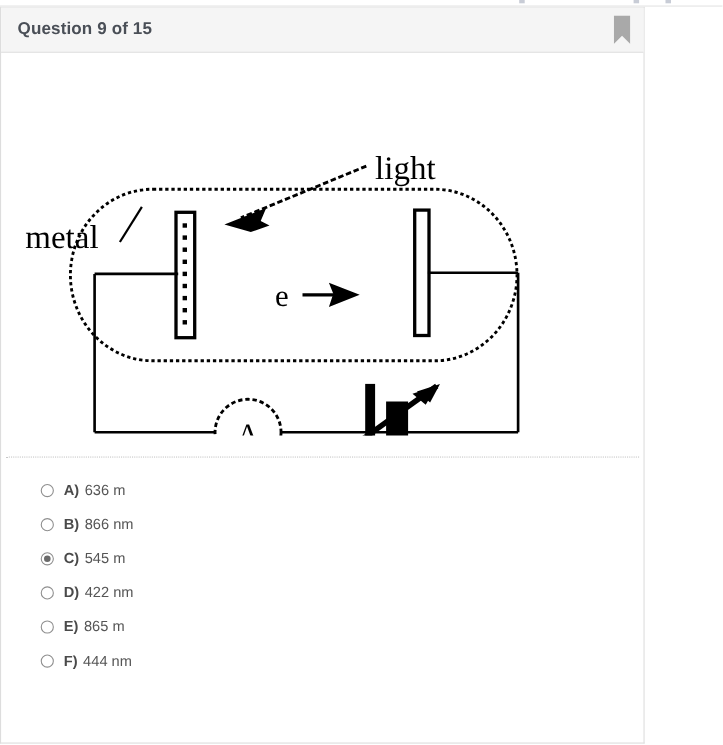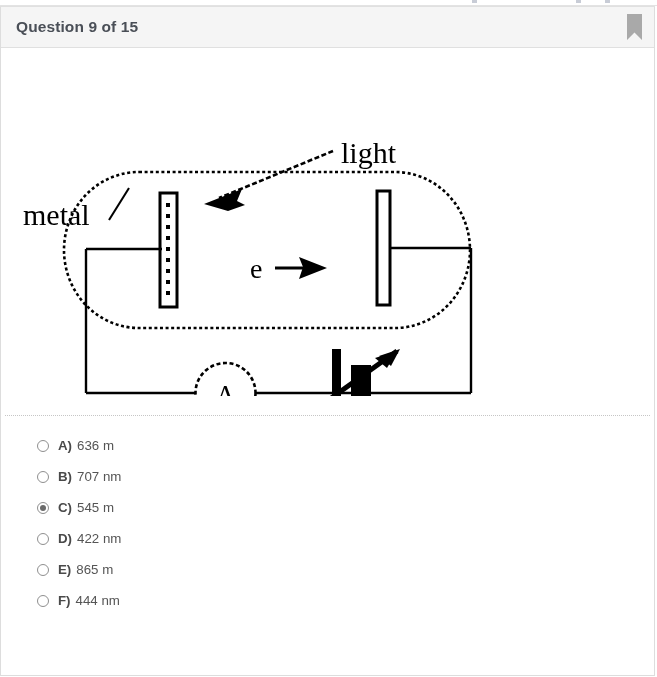--- a/index.html
+++ b/index.html
@@ -36,7 +36,7 @@
   .card {
     position: absolute;
     left: 0; top: 6px;
-    width: 655px;
+    width: 586px;
     height: 670px;
     border: 1px solid #dddddd;
     border-top: 1px solid #e0e0e0;

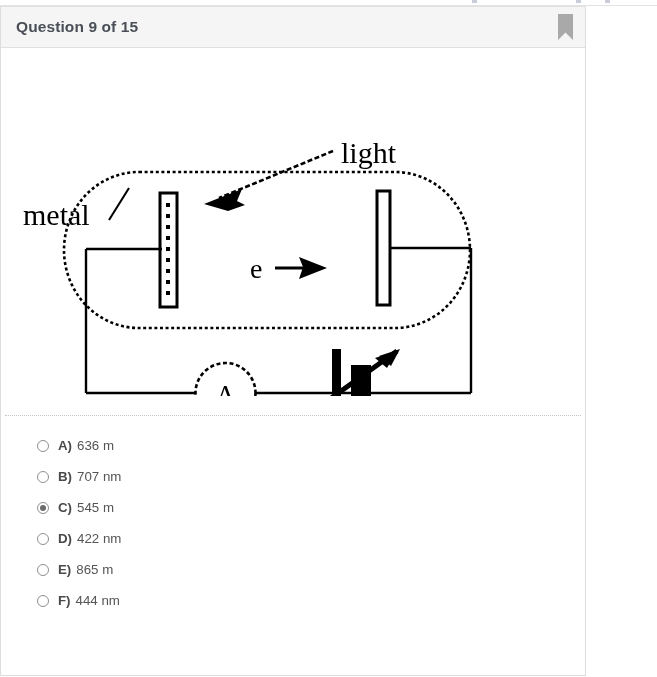--- a/index.html
+++ b/index.html
@@ -250,7 +250,7 @@
       <li class="option-row">
         <span class="radio"></span>
         <span class="option-letter">B)</span>
-        <span class="option-text">707 nm</span>
+        <span class="option-text">866 nm</span>
       </li>
 
       <li class="option-row">

